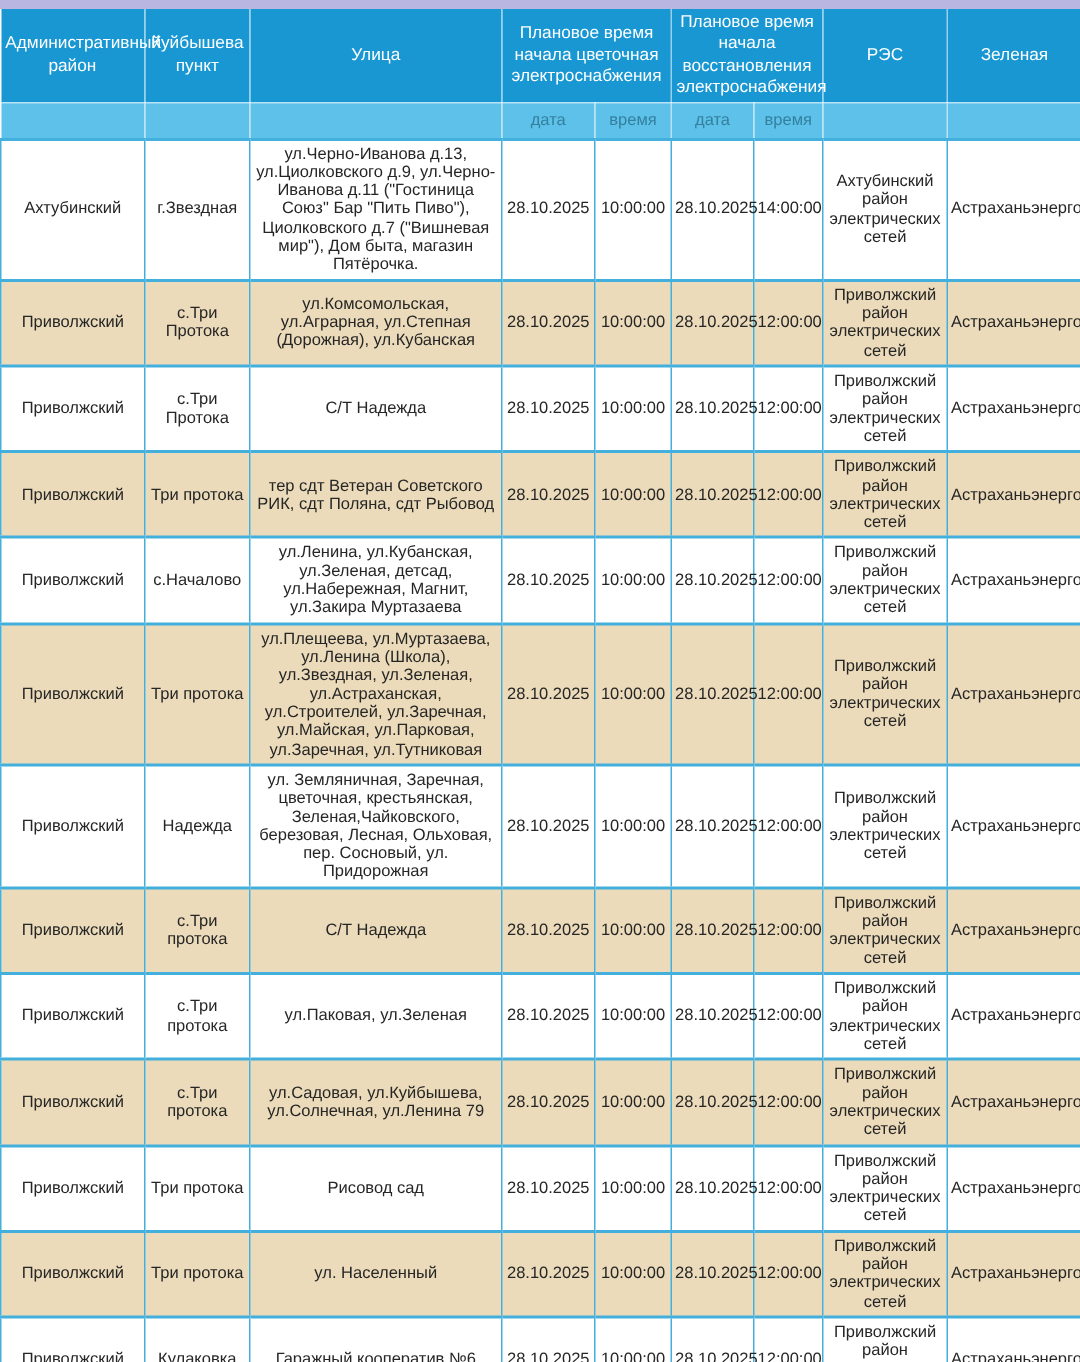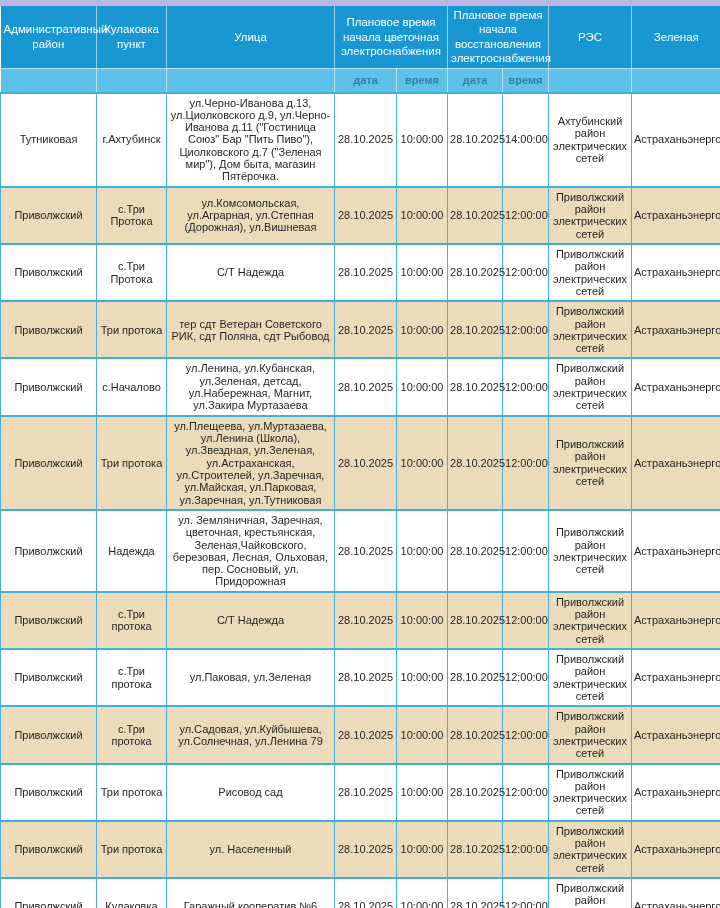--- a/index.html
+++ b/index.html
@@ -67,7 +67,7 @@
   <thead>
     <tr class="head-main">
       <th>Административный район</th>
-      <th>Кулаковка пункт</th>
+      <th>Куйбышева пункт</th>
       <th>Улица</th>
       <th colspan="2">Плановое время начала цветочная электроснабжения</th>
       <th colspan="2">Плановое время начала восстановления электроснабжения</th>

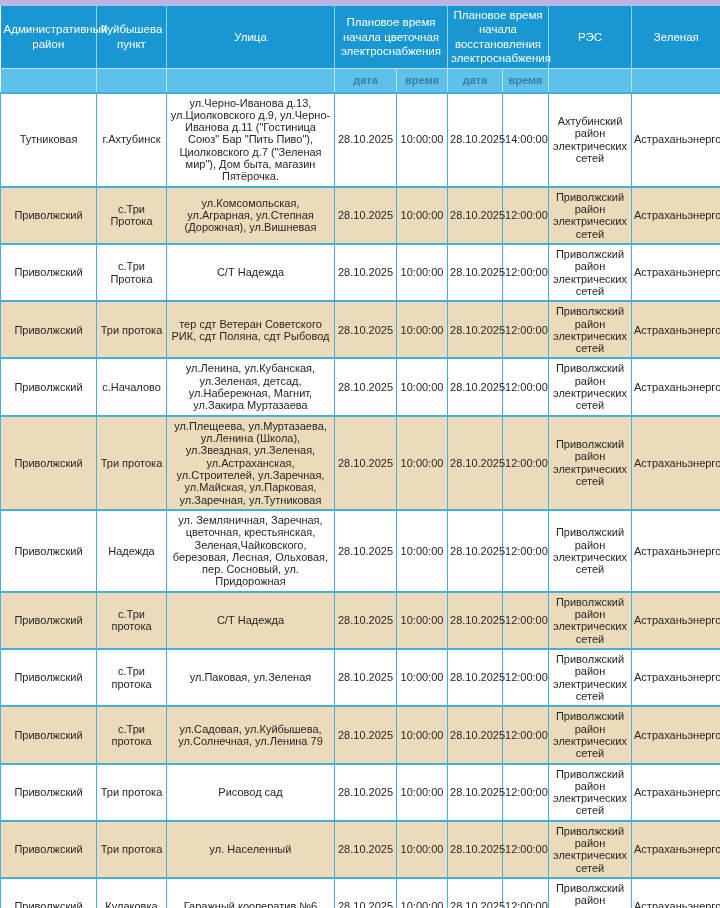--- a/index.html
+++ b/index.html
@@ -32,7 +32,7 @@
   thead tr.head-main th:last-child{border-right:none;}
   thead tr.head-sub th{
     background:var(--subheader_bg);color:var(--subheader_text);
-    font-size:11px;font-weight:700;padding:1px 2px;text-align:center;
+    font-size:11px;font-weight:400;padding:1px 2px;text-align:center;
     height:21px;border-right:1px solid rgba(255,255,255,.55);
   }
   thead tr.head-sub th:last-child{border-right:none;}

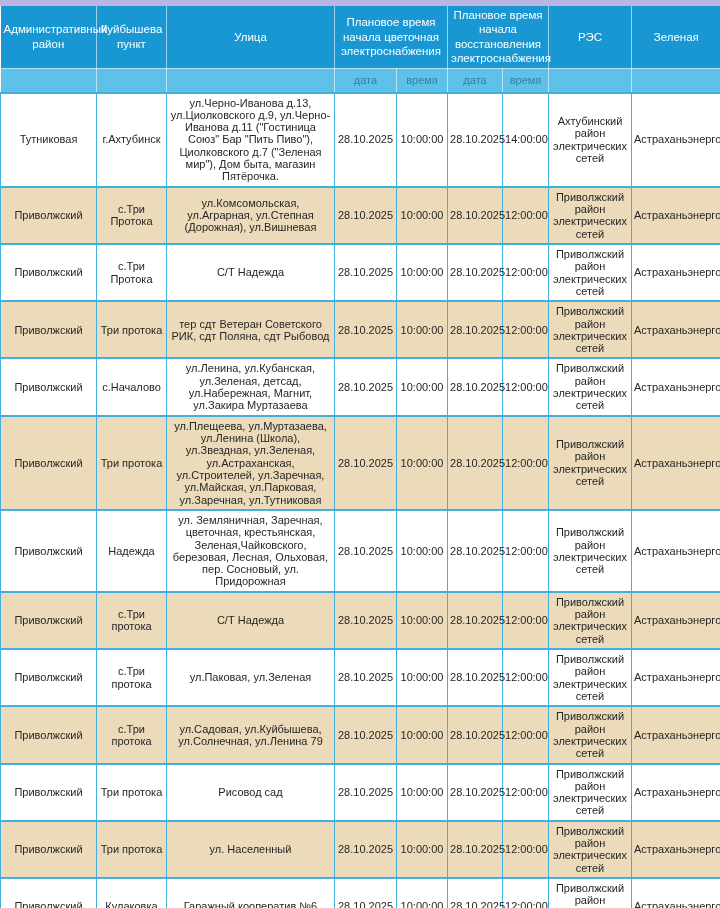--- a/index.html
+++ b/index.html
@@ -90,7 +90,7 @@
   <tr>
     <td>Тутниковая</td>
     <td>г.Ахтубинск</td>
-    <td>ул.Черно-Иванова д.13, ул.Циолковского д.9, ул.Черно-Иванова д.11 ("Гостиница Союз" Бар "Пить Пиво"), Циолковского д.7 ("Зеленая мир"), Дом быта, магазин Пятёрочка.</td>
+    <td>ул.Черно-Иванова д.13, ул.Циолковского д.9, ул.Черно-Иванова д.11 ("Гостиница Союз" Бар "Пить Пиво"), Циолковского д.7 ("Вишневая мир"), Дом быта, магазин Пятёрочка.</td>
     <td class="c-nowrap">28.10.2025</td>
     <td class="c-nowrap">10:00:00</td>
     <td class="c-nowrap">28.10.2025</td>

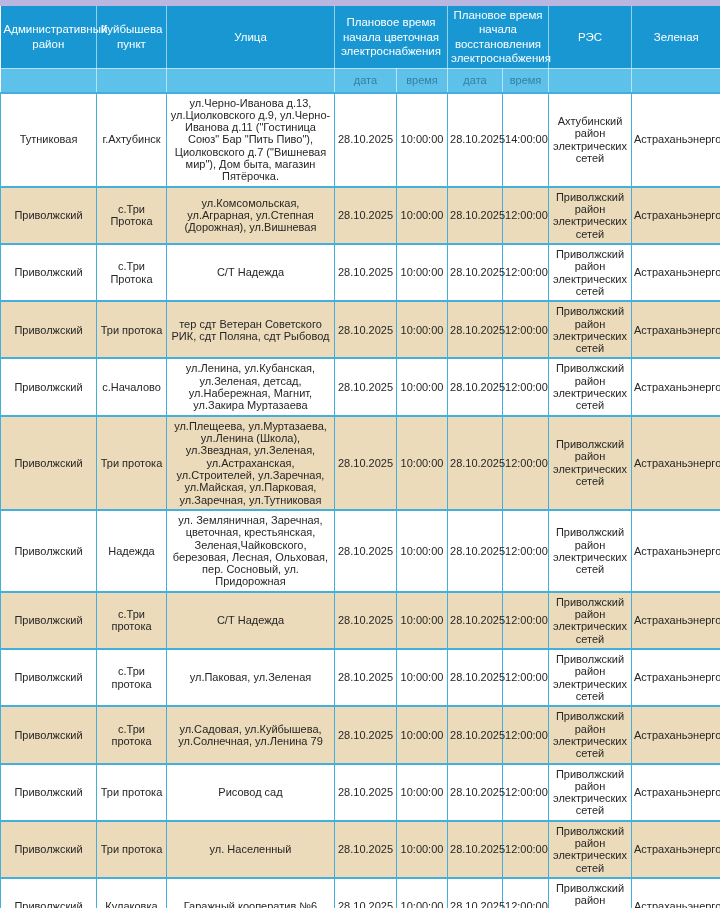--- a/index.html
+++ b/index.html
@@ -88,7 +88,7 @@
   </thead>
   <tbody>
   <tr>
-    <td>Тутниковая</td>
+    <td>Ахтубинский</td>
     <td>г.Ахтубинск</td>
     <td>ул.Черно-Иванова д.13, ул.Циолковского д.9, ул.Черно-Иванова д.11 ("Гостиница Союз" Бар "Пить Пиво"), Циолковского д.7 ("Вишневая мир"), Дом быта, магазин Пятёрочка.</td>
     <td class="c-nowrap">28.10.2025</td>

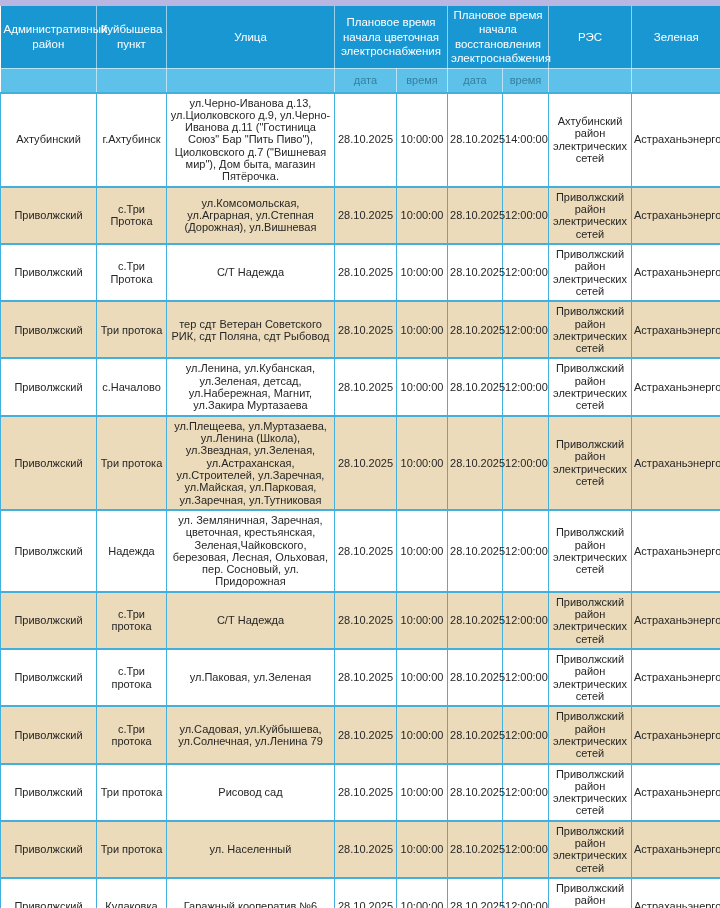--- a/index.html
+++ b/index.html
@@ -89,7 +89,7 @@
   <tbody>
   <tr>
     <td>Ахтубинский</td>
-    <td>г.Ахтубинск</td>
+    <td>г.Звездная</td>
     <td>ул.Черно-Иванова д.13, ул.Циолковского д.9, ул.Черно-Иванова д.11 ("Гостиница Союз" Бар "Пить Пиво"), Циолковского д.7 ("Вишневая мир"), Дом быта, магазин Пятёрочка.</td>
     <td class="c-nowrap">28.10.2025</td>
     <td class="c-nowrap">10:00:00</td>

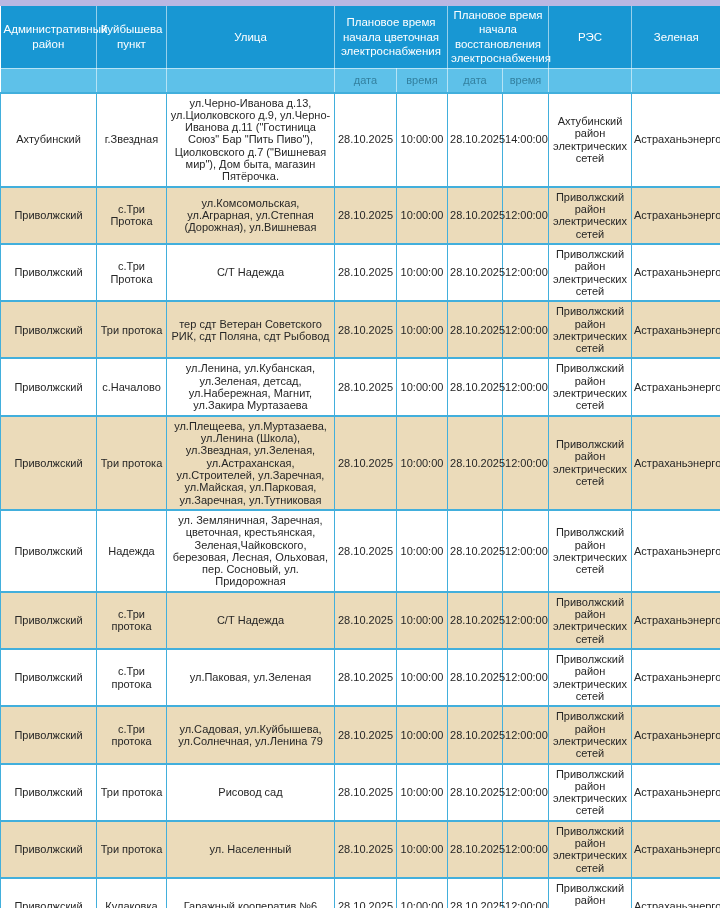--- a/index.html
+++ b/index.html
@@ -102,7 +102,7 @@
   <tr class="alt">
     <td>Приволжский</td>
     <td>с.Три Протока</td>
-    <td>ул.Комсомольская, ул.Аграрная, ул.Степная (Дорожная), ул.Вишневая</td>
+    <td>ул.Комсомольская, ул.Аграрная, ул.Степная (Дорожная), ул.Кубанская</td>
     <td class="c-nowrap">28.10.2025</td>
     <td class="c-nowrap">10:00:00</td>
     <td class="c-nowrap">28.10.2025</td>

